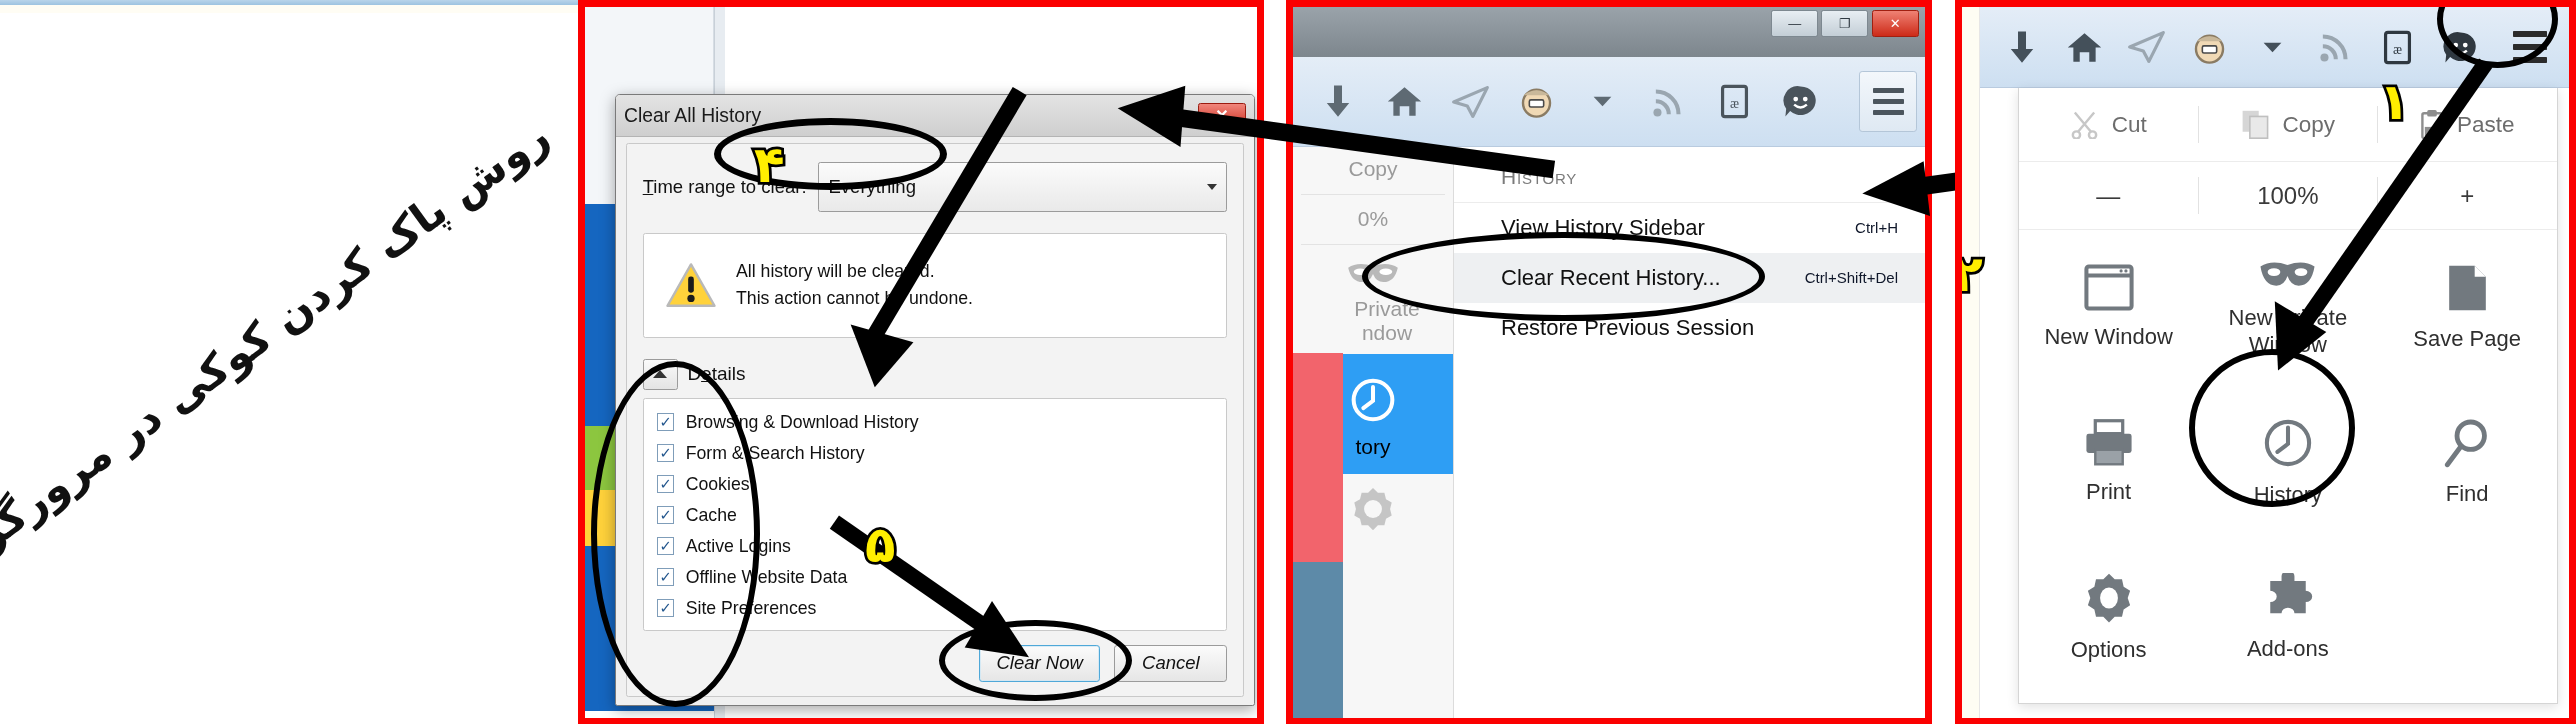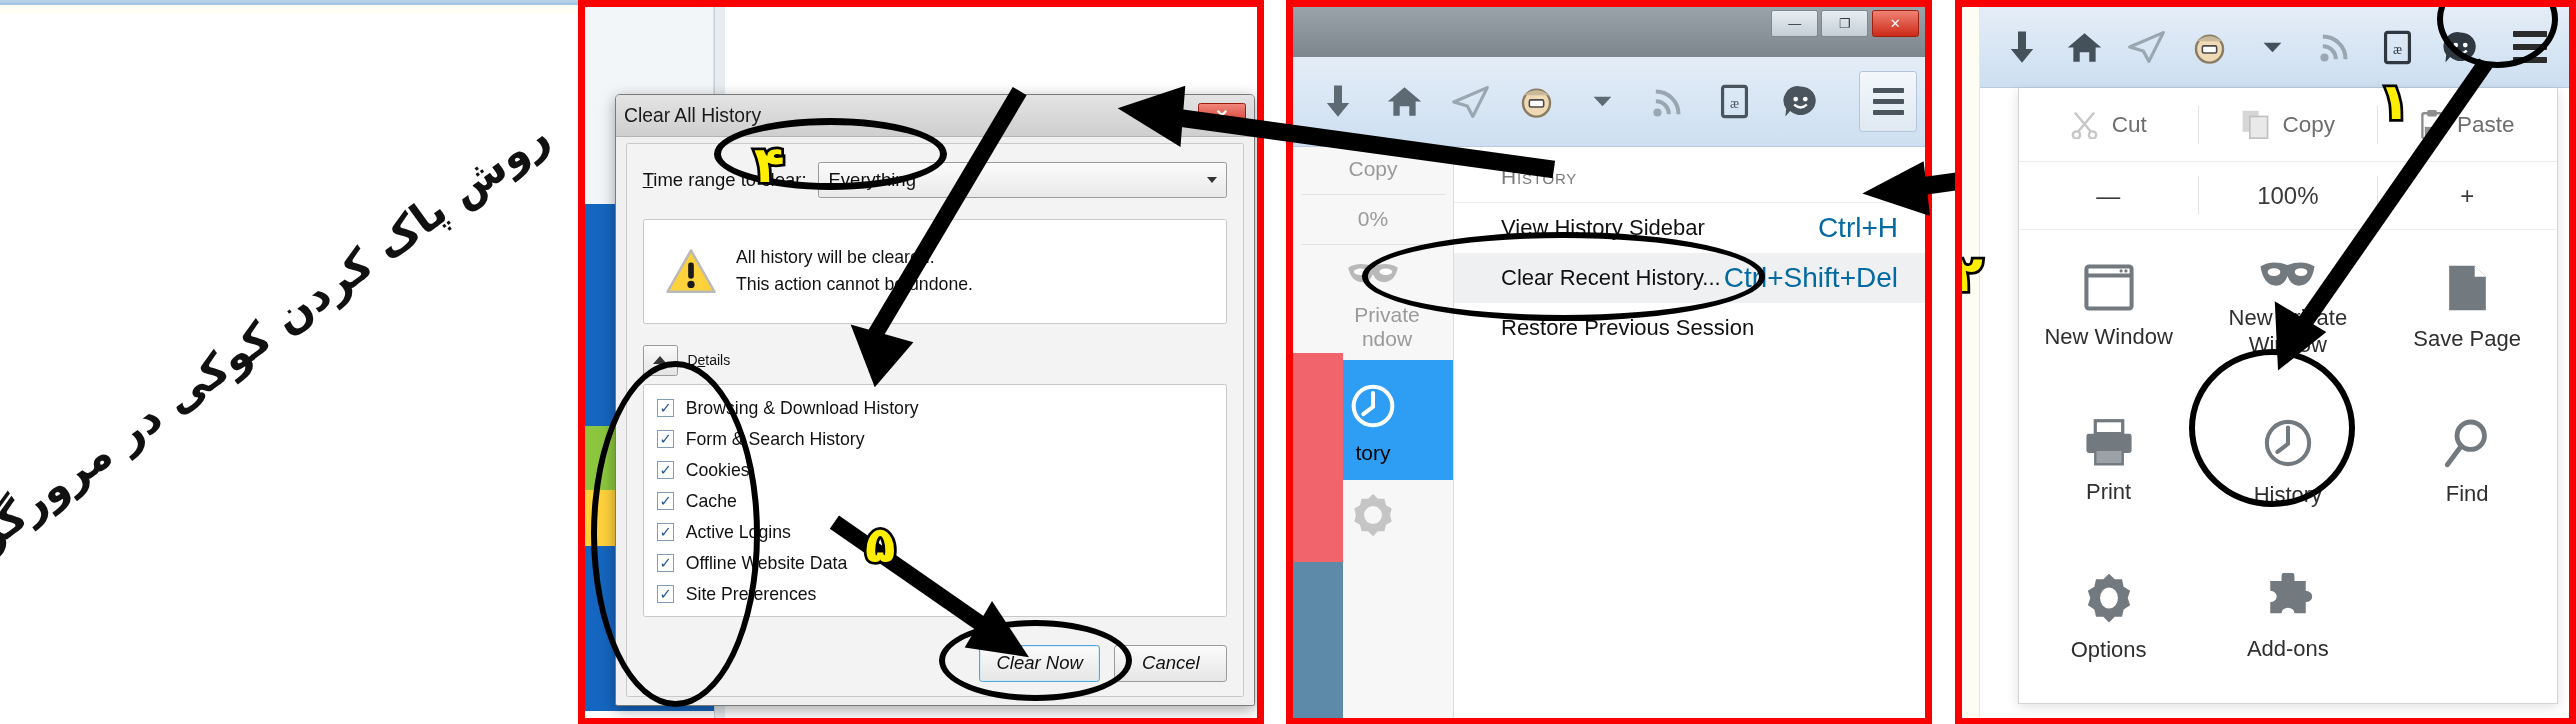--- a/index.html
+++ b/index.html
@@ -67,7 +67,7 @@
   .row-range { display:flex; align-items:center; gap:11.3px; }
   #p1-range-label { font-size:18.5px; color:#111; }
   #p1-range-label u { text-decoration:underline; }
-  #p1-range-select { flex:1; height:36px; background:linear-gradient(#fbfbfb,#e9e9e9);
+  #p1-range-select { flex:1; height:50px; background:linear-gradient(#fbfbfb,#e9e9e9);
                      border:0.8px solid #9b9b9b; border-radius:2.4px;
                      display:flex; align-items:center; padding:0 9.7px;
                      font-size:18.5px; color:#111; position:relative; }

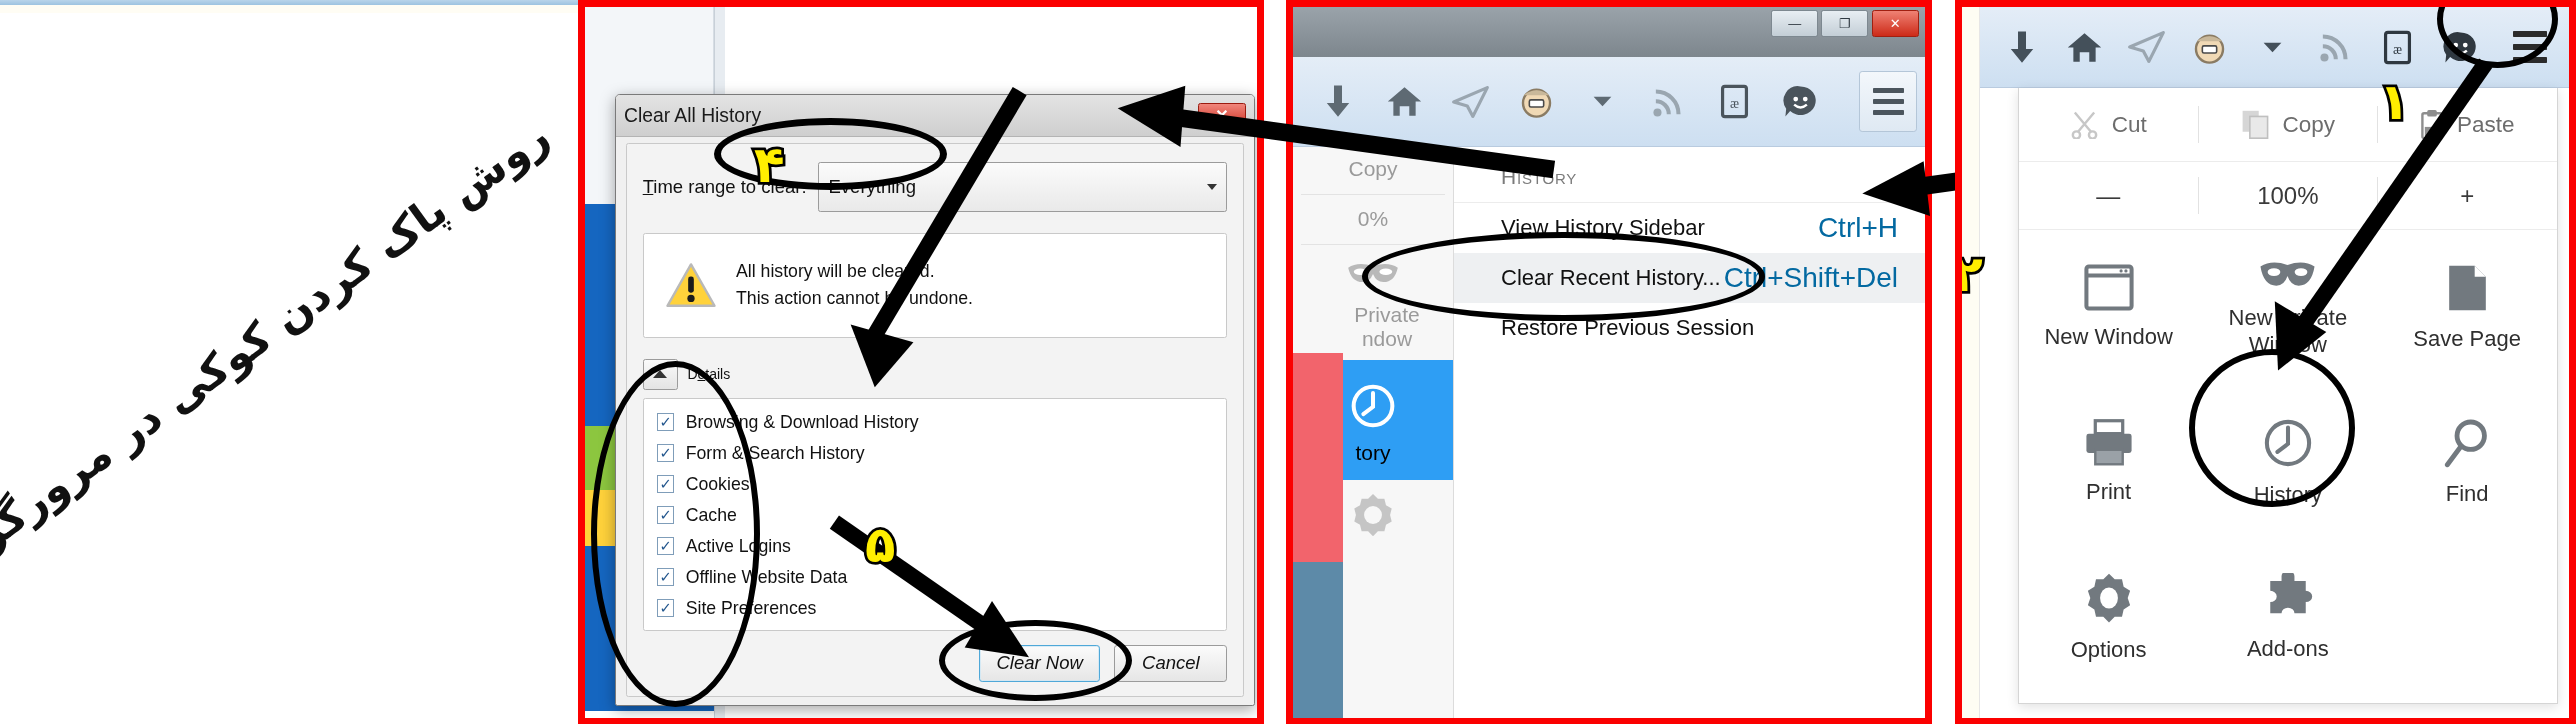--- a/index.html
+++ b/index.html
@@ -146,7 +146,7 @@
   .p2-mi { display:flex; align-items:center; height:50px; padding:0 27px 0 47px;
            font-size:22px; color:#111; }
   .p2-mi.sel { background:#eef0f2; }
-  .p2-mi .key { margin-left:auto; color:#0369a1; font-size:28px; }
+  .p2-mi .key { margin-left:auto; color:#0f172a; font-size:15px; }
 
   
   #panel3 { left:1955px; width:621px; }

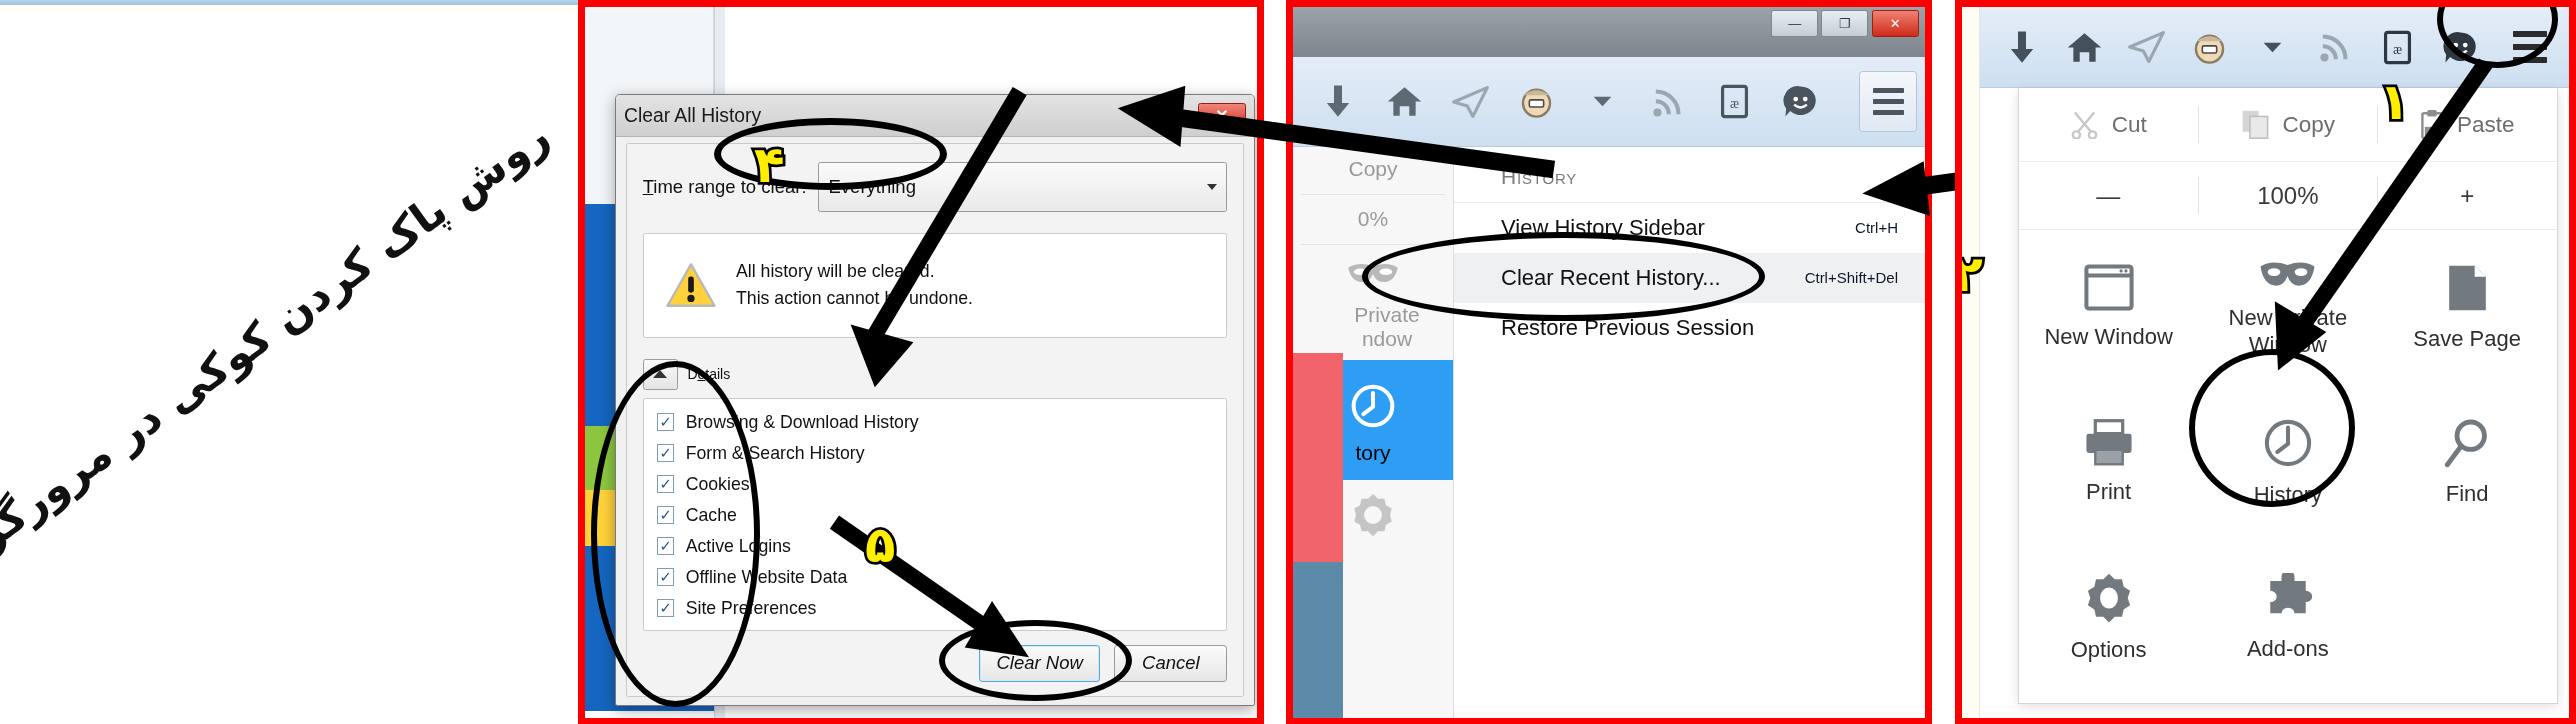--- a/index.html
+++ b/index.html
@@ -371,7 +371,7 @@
         <ellipse cx="19" cy="17" rx="8" ry="4" fill="#fff"></ellipse>
           <ellipse cx="51" cy="17" rx="8" ry="4" fill="#fff"></ellipse>
       </svg>
-      <div style="white-space:pre-line; margin-top:11px;padding-left:28px;">Private
+      <div style="white-space:pre-line; margin-top:5px;padding-left:28px;">Private
 ndow</div>
     </div>
     <div id="p2-l-history" class="p2l-cell">

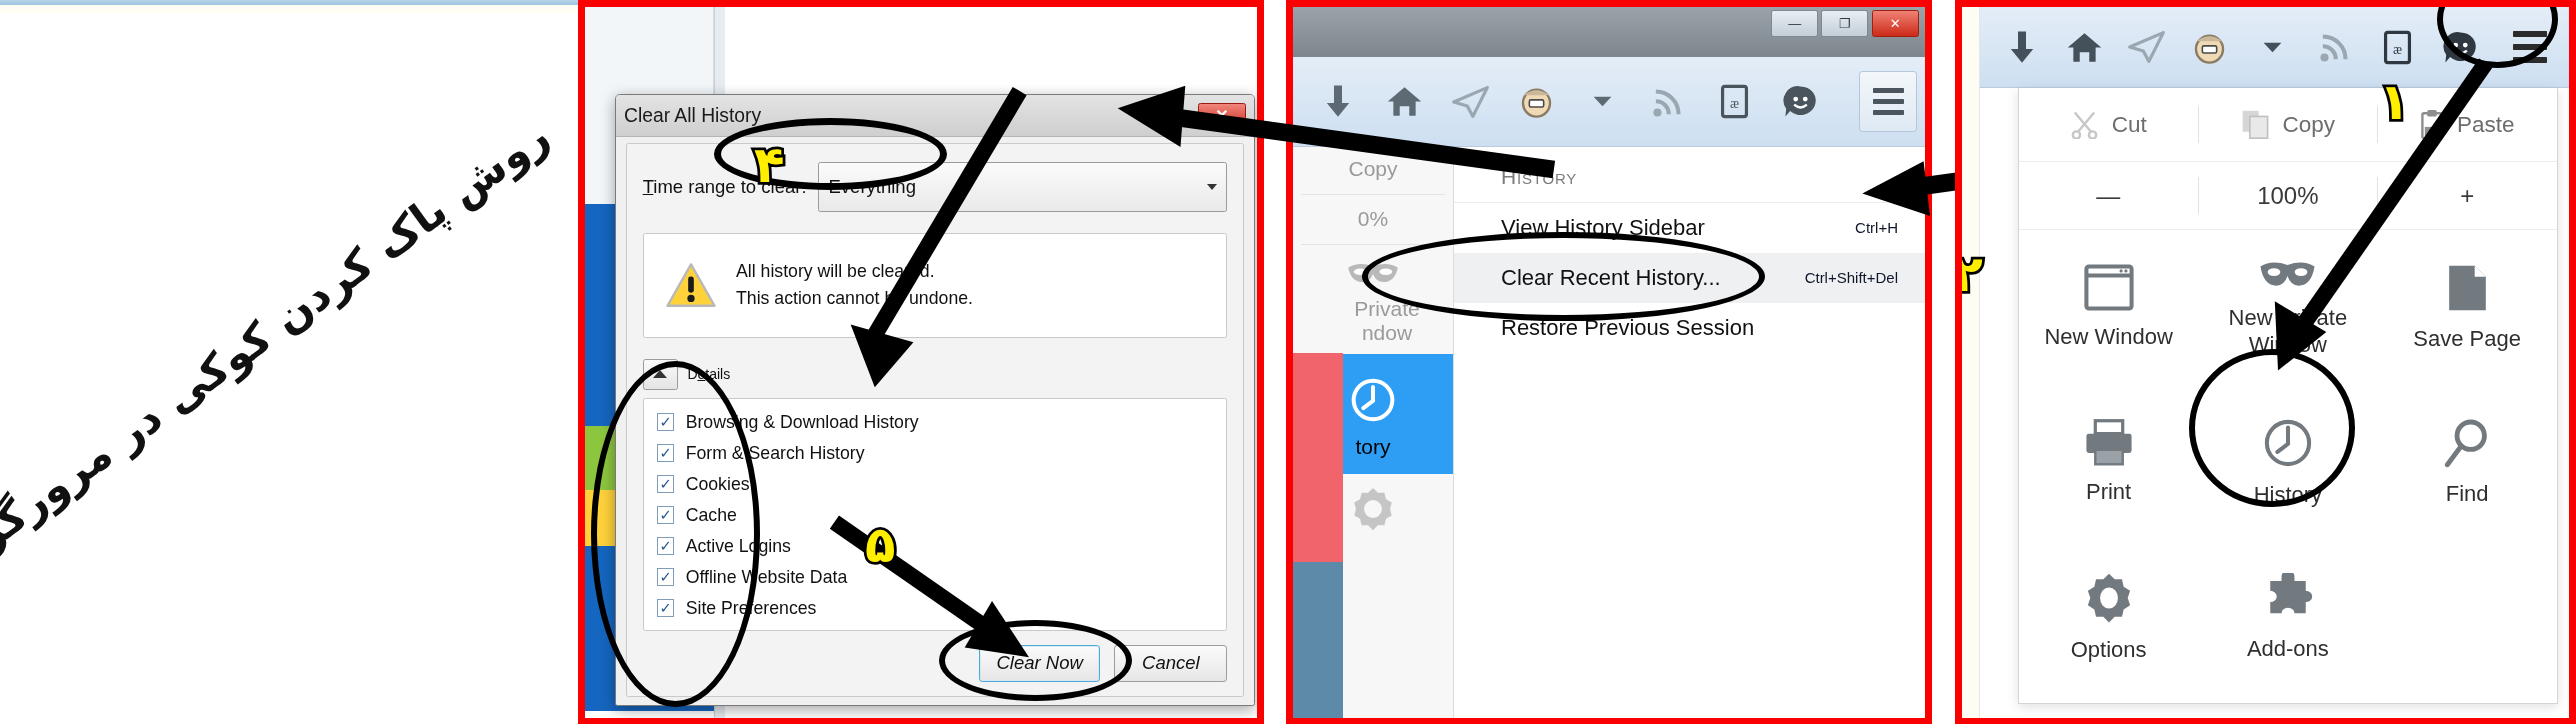--- a/index.html
+++ b/index.html
@@ -87,7 +87,7 @@
   #p1-details-btn i { display:block; width:0;height:0;
                       border-left:7.2px solid transparent;border-right:7.2px solid transparent;
                       border-bottom:8px solid #333; }
-  #p1-details-label { font-size:14px; color:#111; }
+  #p1-details-label { font-size:19px; color:#111; }
 
   #p1-list { margin-top:8px; background:#fff; border:0.8px solid #c9c9c9;
              border-radius:2.4px; padding:8px 13px 11.3px 13px; height:233px; }

